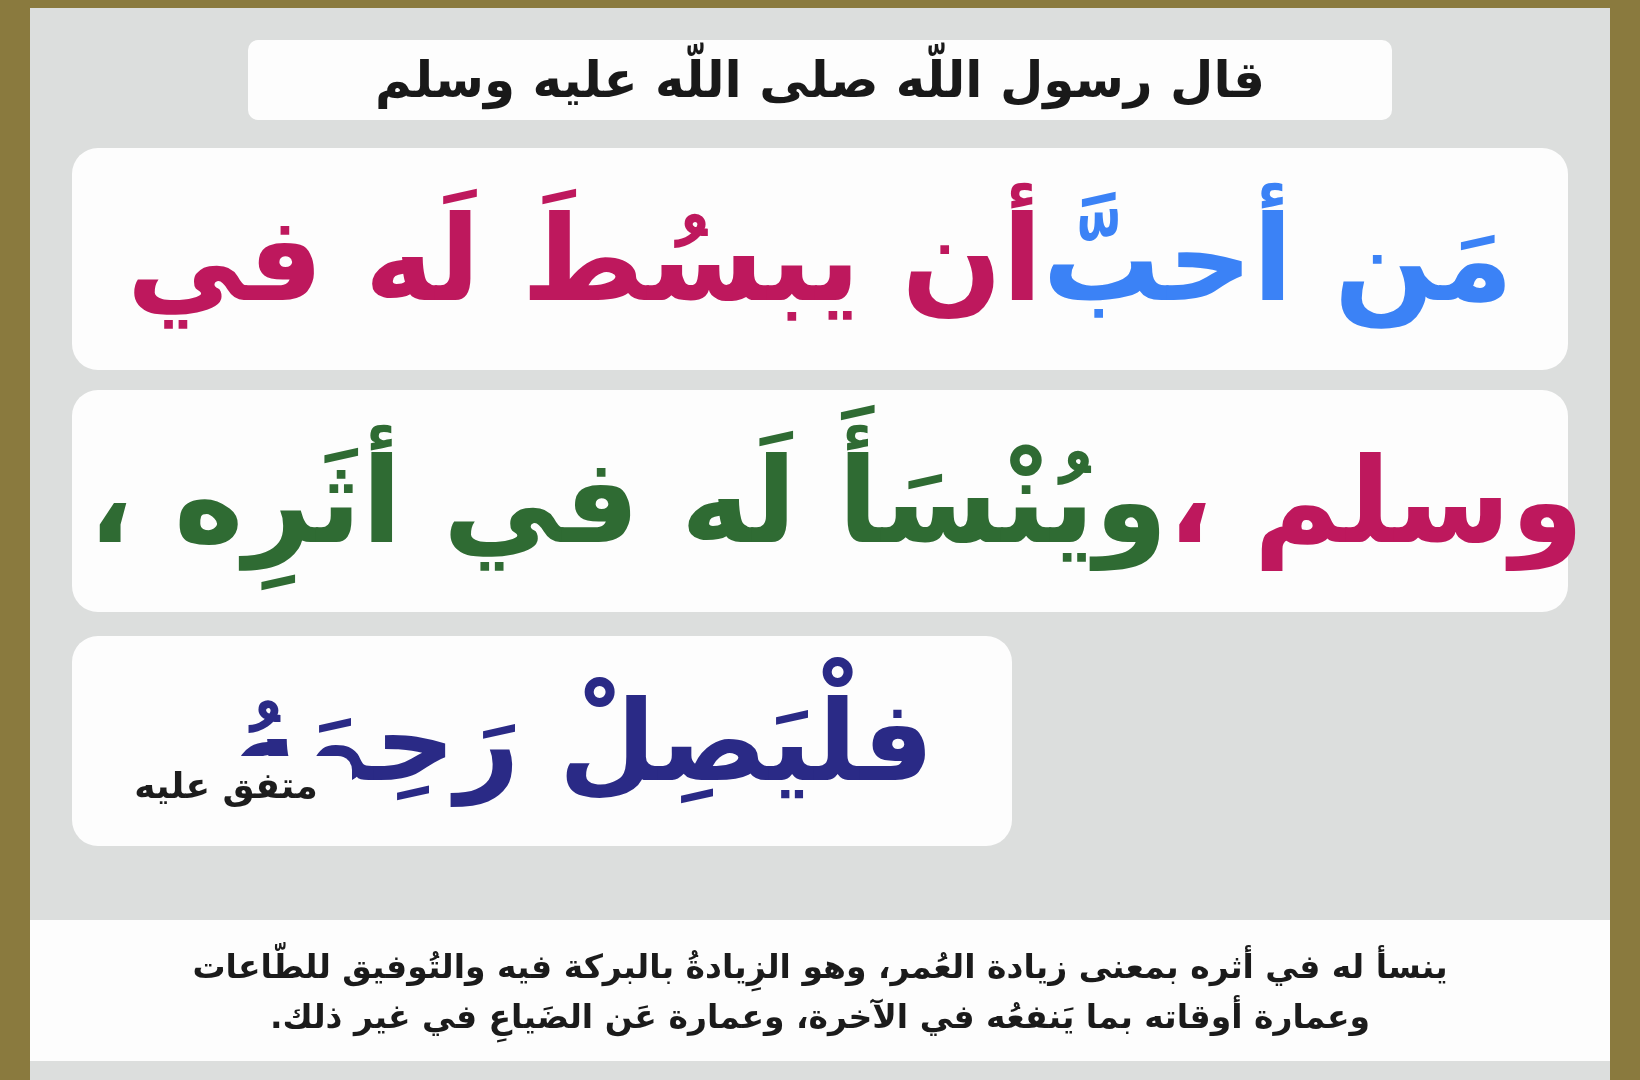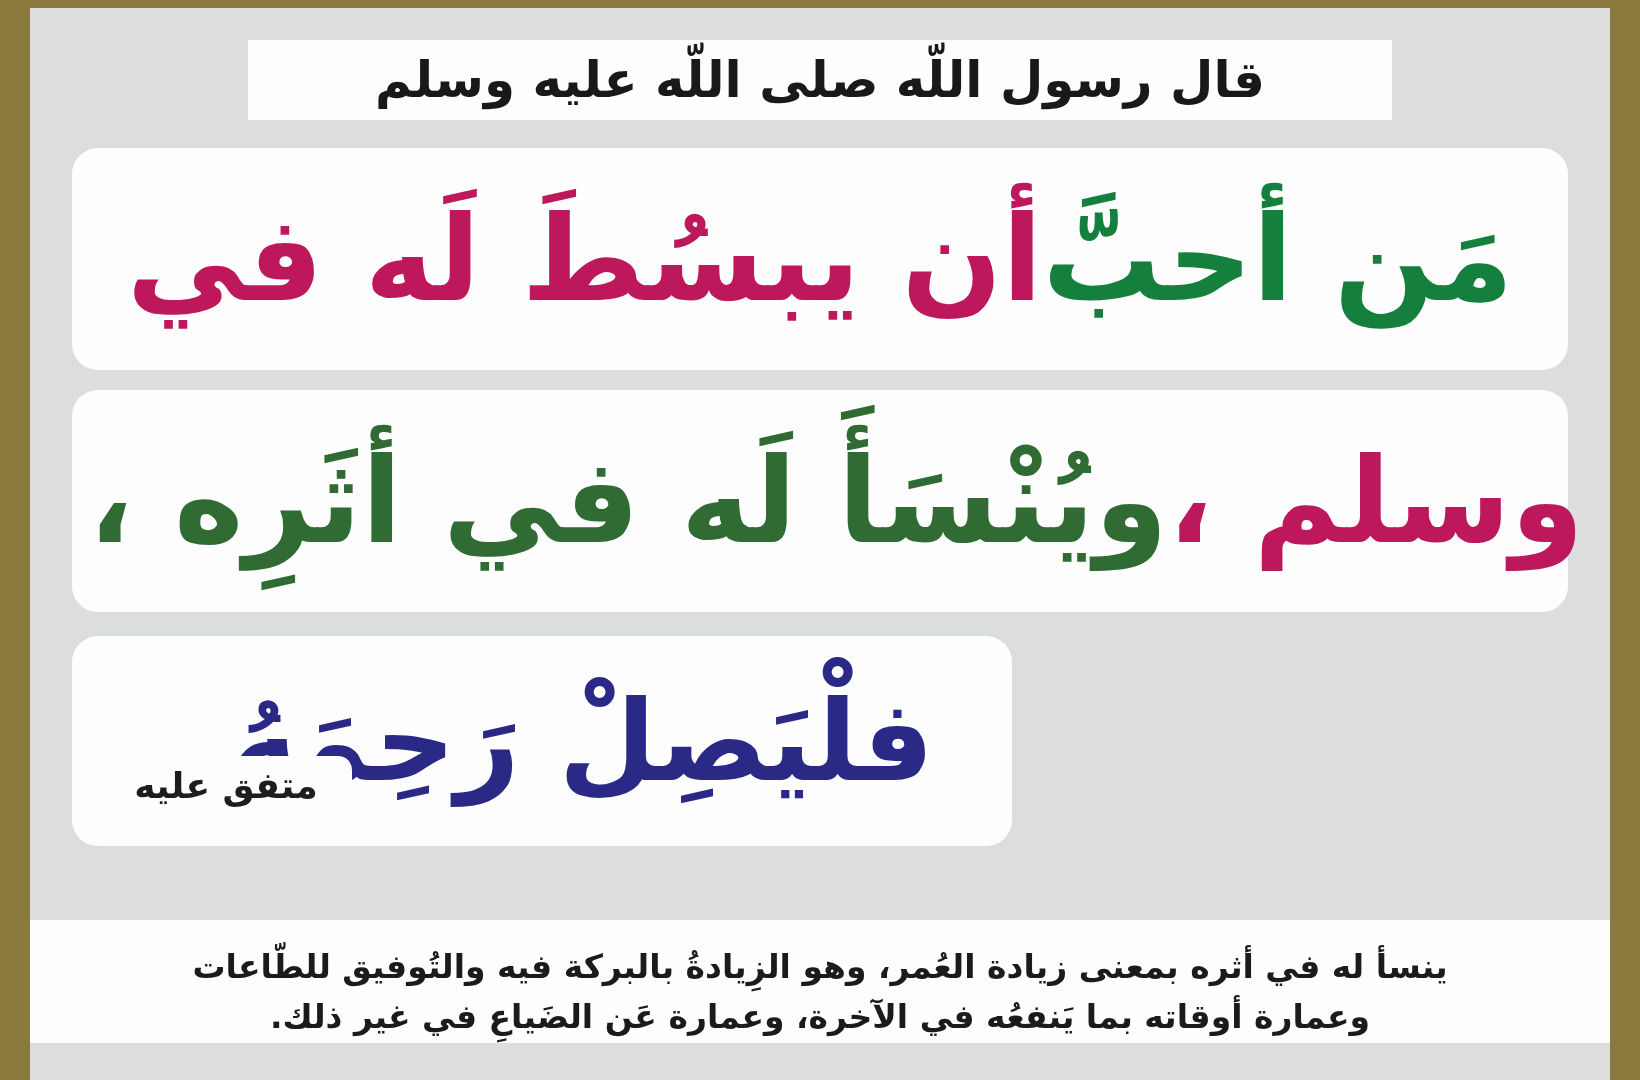--- a/index.html
+++ b/index.html
@@ -66,7 +66,7 @@
     right: 218px;
     left: 218px;
     height: 80px;
-    border-radius: 2px;
+    border-radius: 10px;
     font-size: 50px;
     font-weight: bold;
     color: #191919;

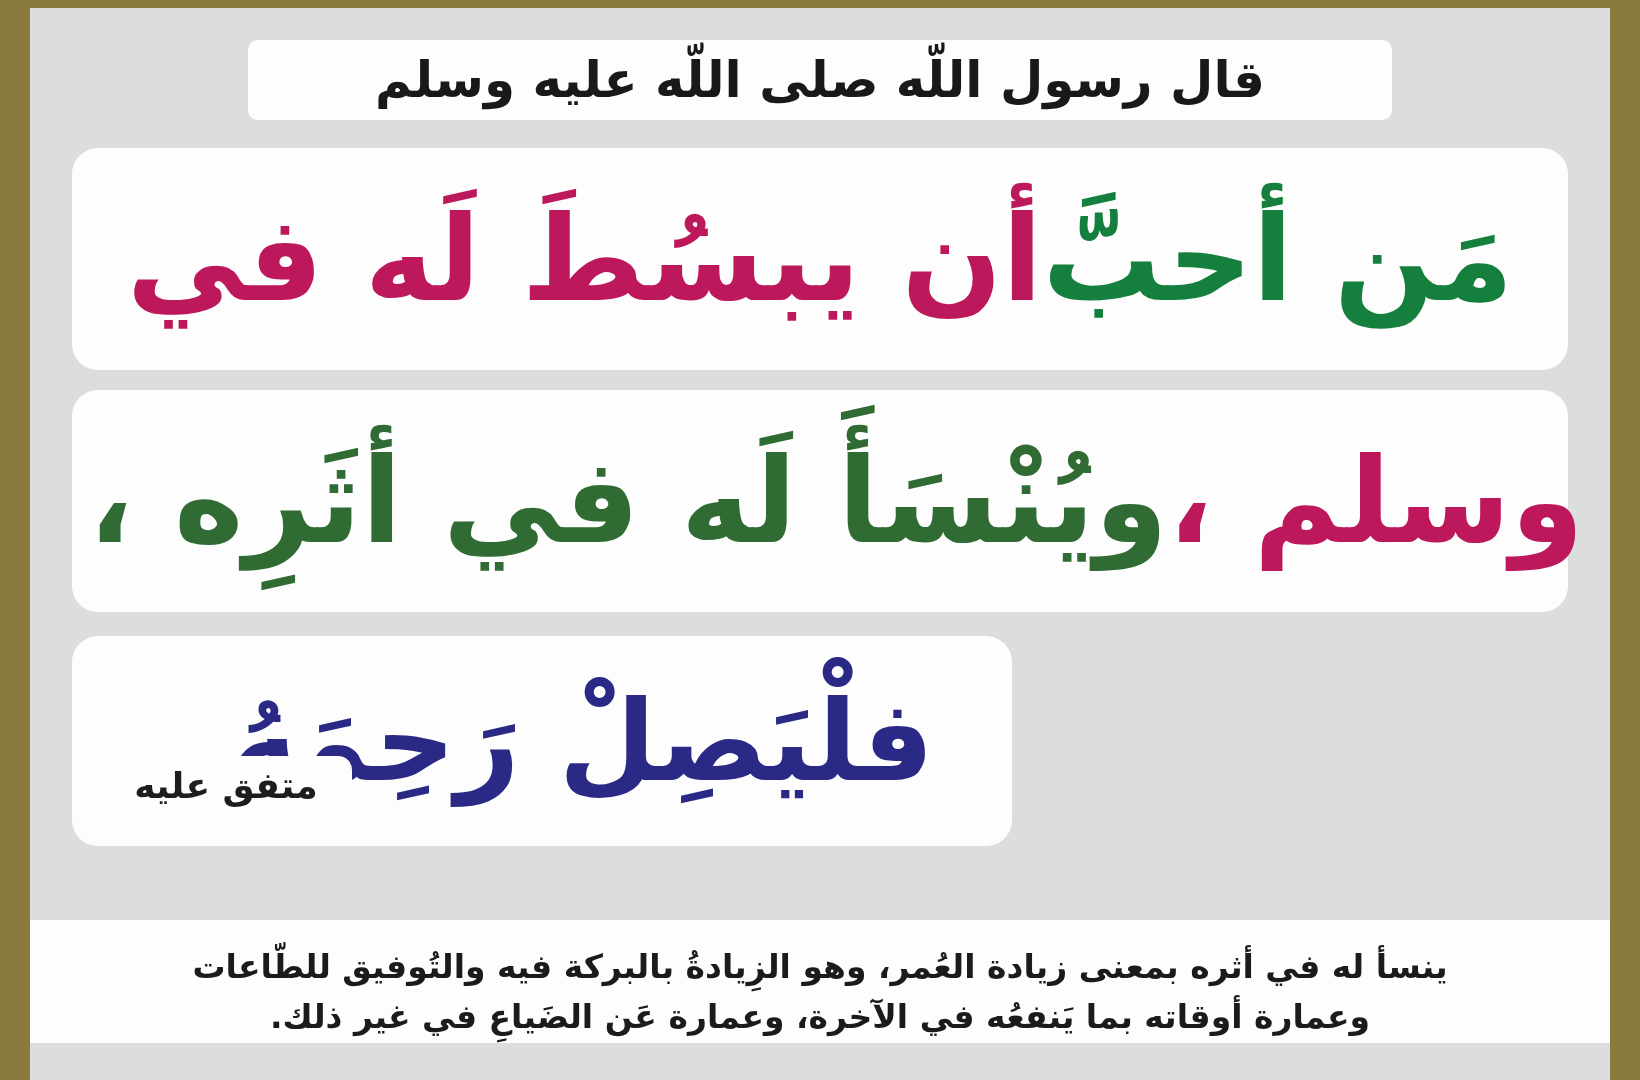--- a/index.html
+++ b/index.html
@@ -111,7 +111,7 @@
     color: #1d1d1d;
   }
 
-  .c-dark  { color: #15803d; }
+  .c-dark  { color: #3b82f6; }
   .c-red   { color: #be185d; }
   .c-green { color: #2f6b33; margin-left: 32px; }
   .c-blue  { color: #2a2a86; }

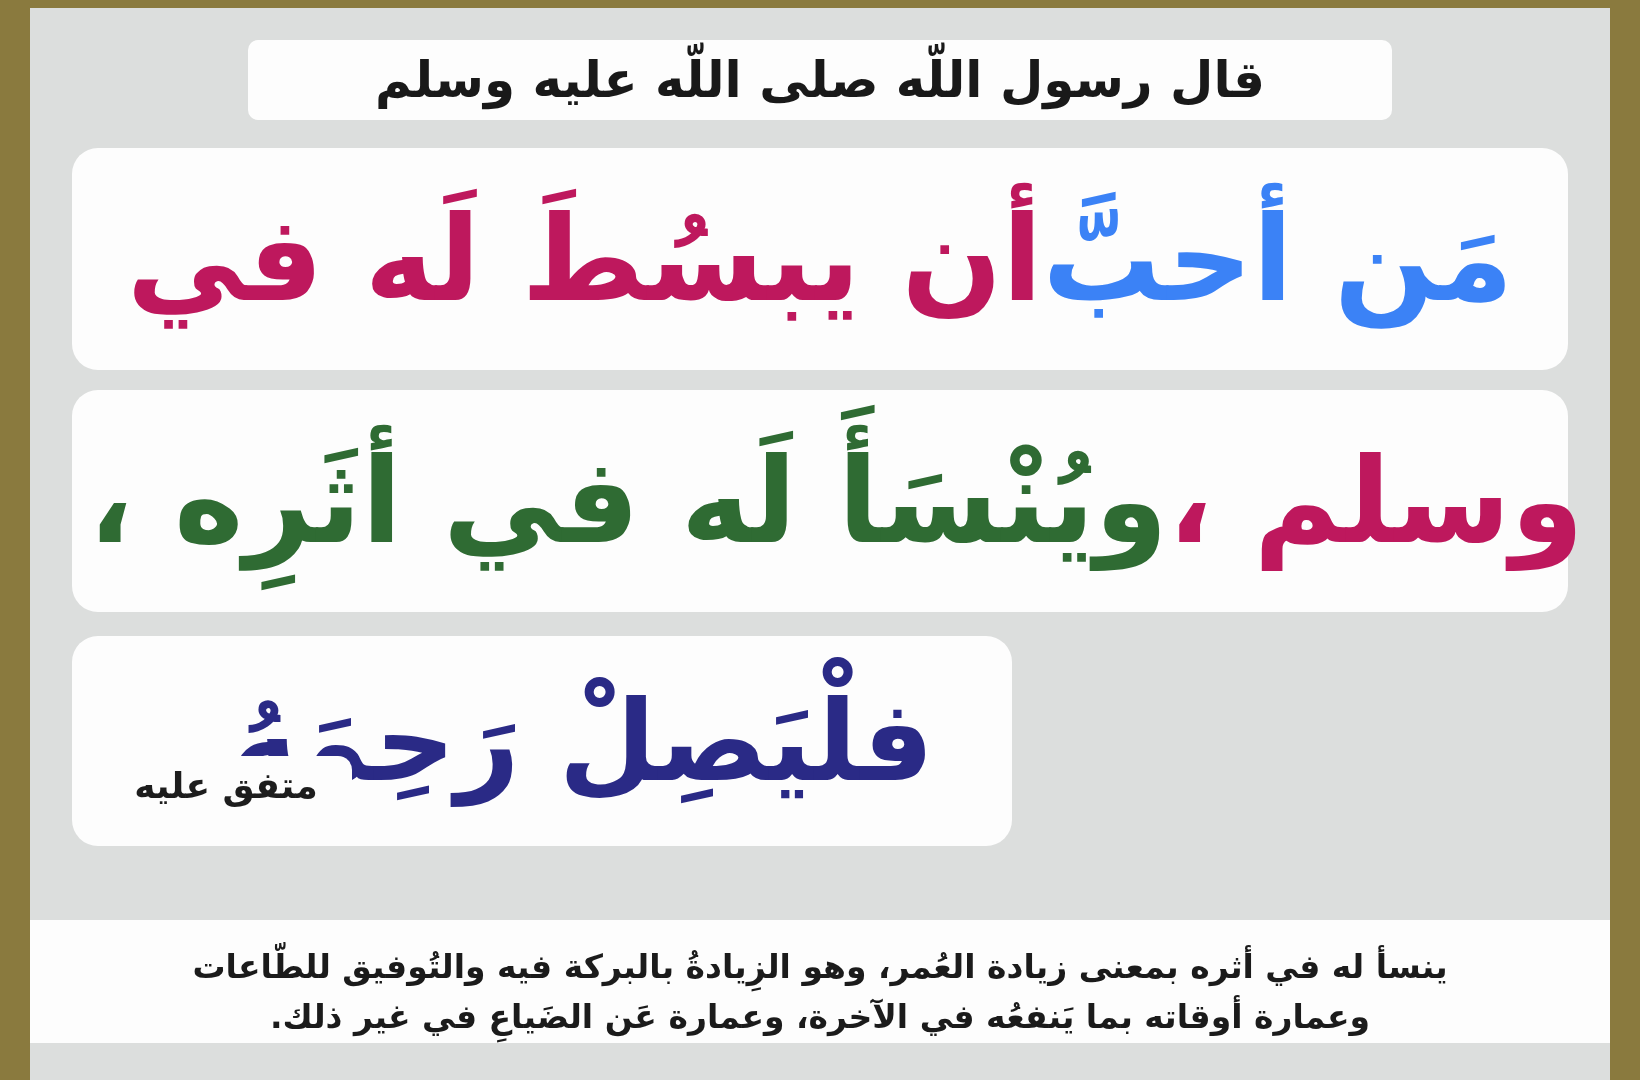--- a/index.html
+++ b/index.html
@@ -122,7 +122,7 @@
     right: 0;
     left: 0;
     background: #fdfdfd;
-    padding: 22px 34px 2px 34px;
+    padding: 22px 34px 20px 34px;
     box-sizing: border-box;
     direction: rtl;
     text-align: center;

